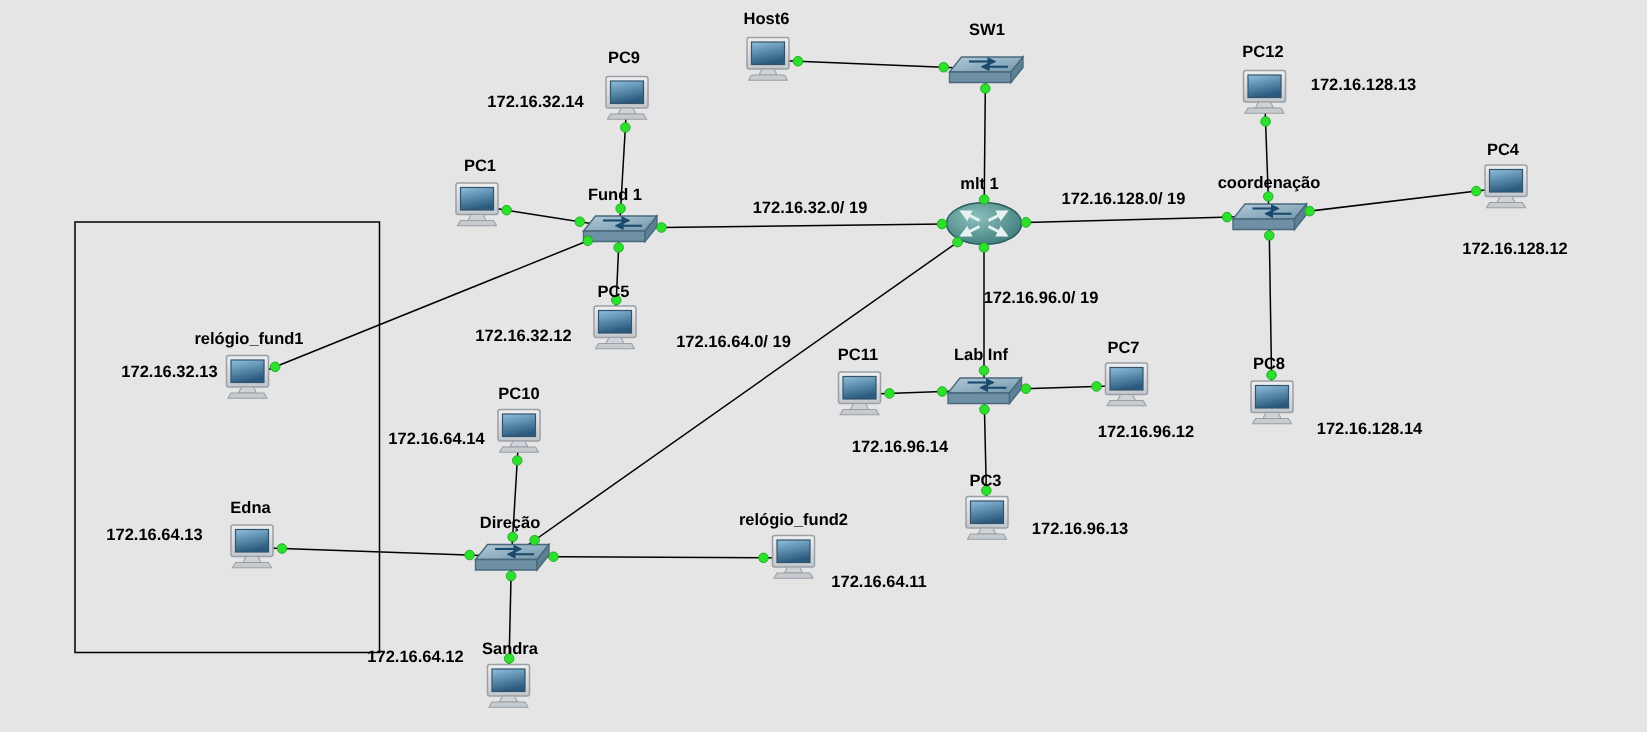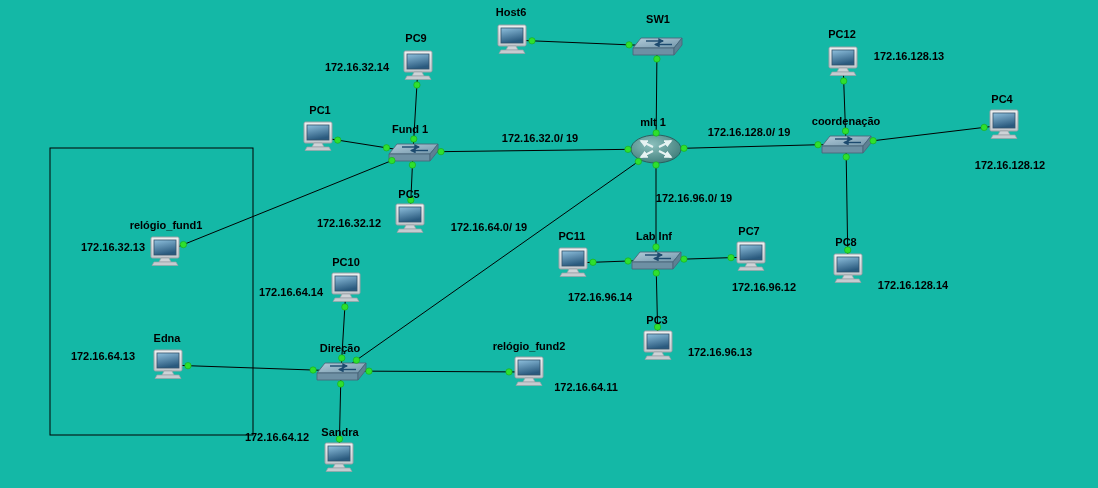--- a/index.html
+++ b/index.html
@@ -3,7 +3,7 @@
 <meta charset="utf-8">
 <style>
   html, body { margin: 0; padding: 0; background: #ffffff; }
-  .stage { position: relative; width: 1098px; height: 488px; background: #14b8a6; overflow: hidden; }
+  .stage { position: relative; width: 1098px; height: 488px; background: #e5e5e5; overflow: hidden; }
   svg { display: block; }
   .lbl { font-family: "Liberation Sans", sans-serif; font-size: 11px; font-weight: bold; fill: #000000; }
 </style>

